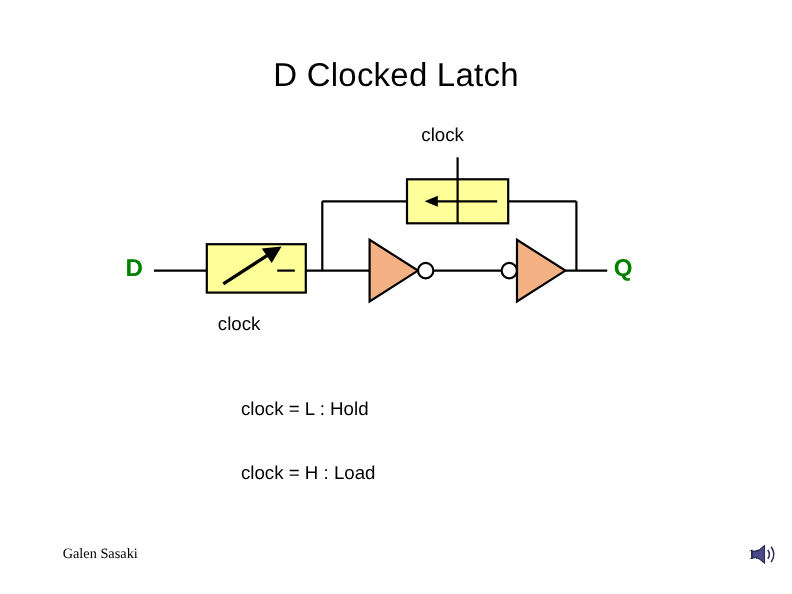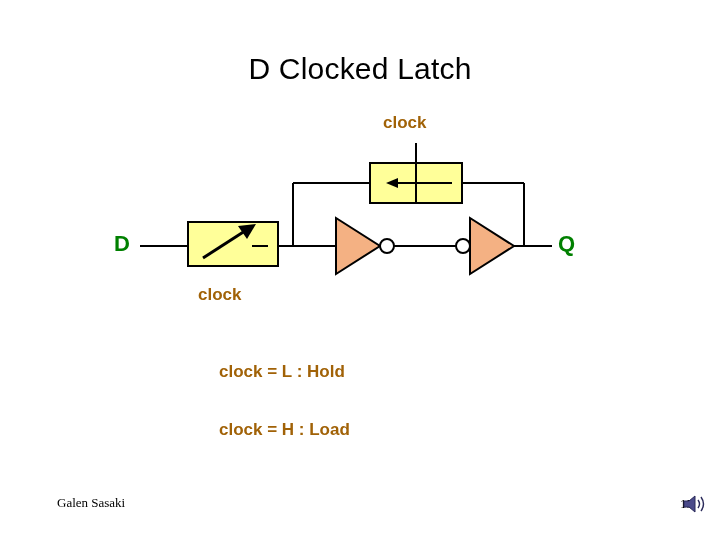--- a/index.html
+++ b/index.html
@@ -31,9 +31,9 @@
   }
   .lbl {
     position: absolute;
-    color: #a16207;
+    color: #000000;
     font-size: 17px;
-    font-weight: bold;
+    font-weight: normal;
     font-family: "Liberation Sans", sans-serif;
     white-space: nowrap;
   }

